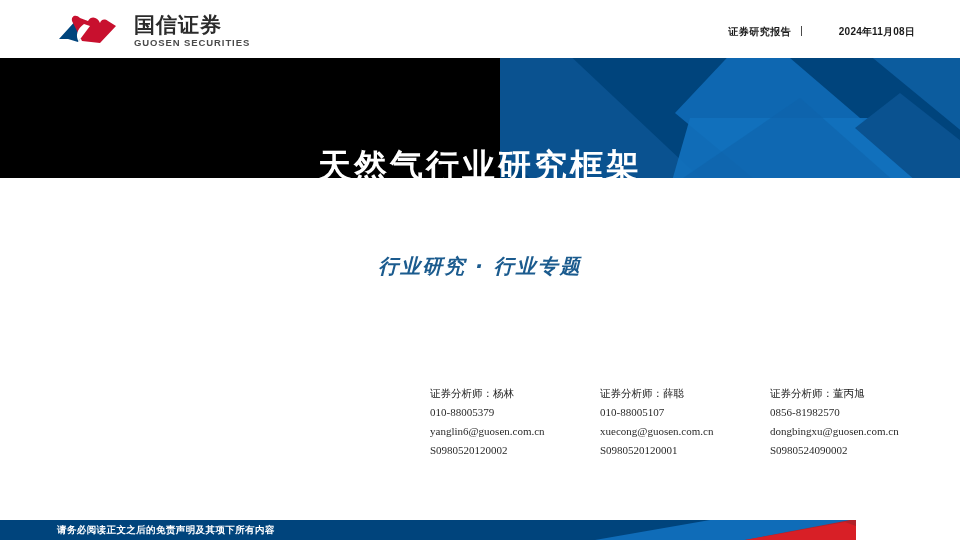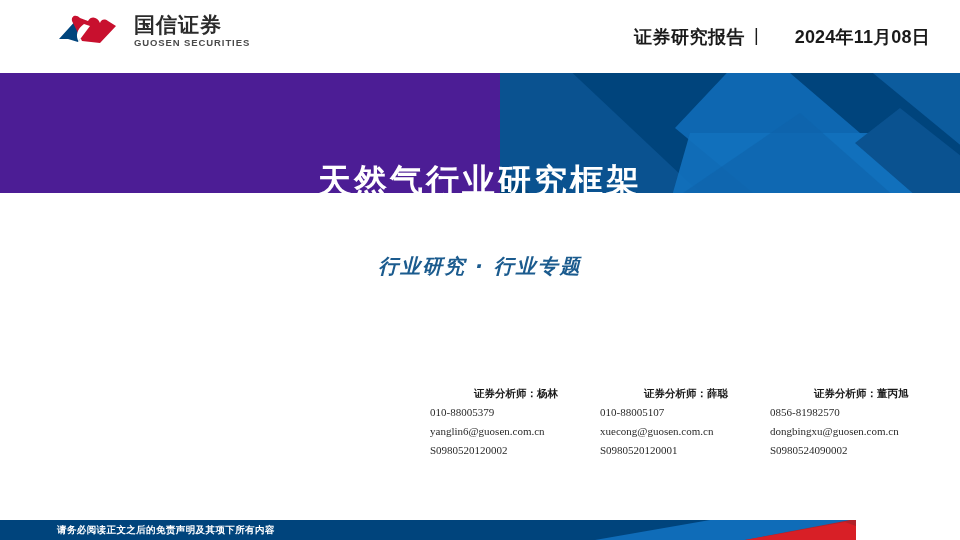--- a/index.html
+++ b/index.html
@@ -58,10 +58,10 @@
   }
   .header-right {
     position: absolute;
-    right: 30px; top: 25px;
+    right: 45px; top: 25px;
     display: flex;
     align-items: flex-start;
-    font-size: 18px;
+    font-size: 10px;
     font-weight: 700;
     color: #1a1a1a;
     white-space: nowrap;

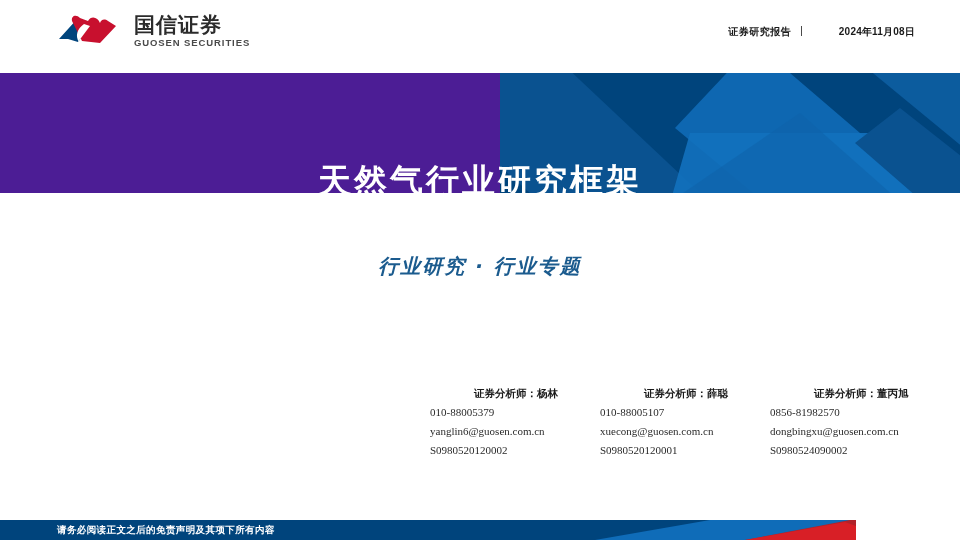--- a/index.html
+++ b/index.html
@@ -84,9 +84,9 @@
   
   .banner {
     position: absolute;
-    left: 0; top: 73px;
+    left: 0; top: 58px;
     width: 960px; height: 120px;
-    background: #4c1d95;
+    background: #000000;
     overflow: hidden;
   }
   .banner-art {

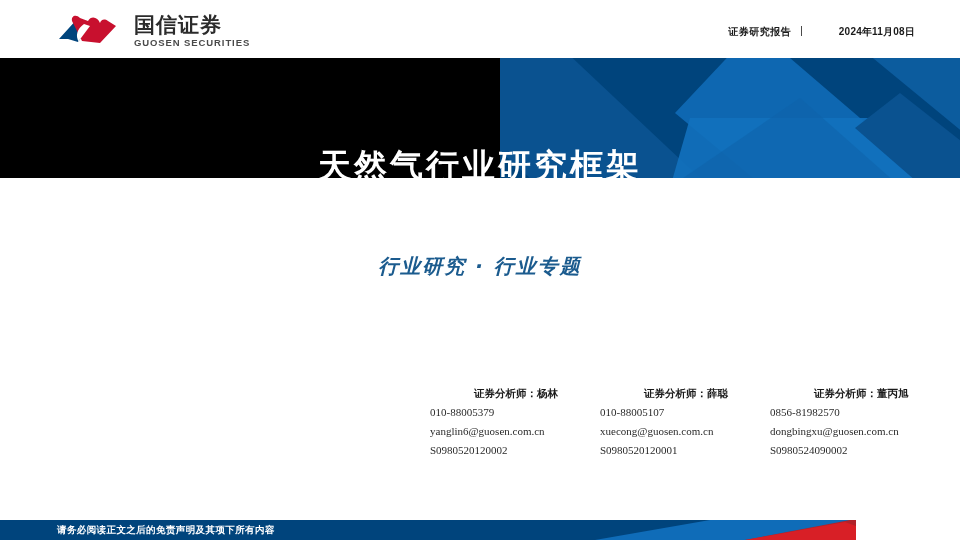--- a/index.html
+++ b/index.html
@@ -141,11 +141,10 @@
   .analyst .name {
     font-family: "DejaVu Sans", "Liberation Sans", sans-serif;
     font-size: 10.5px;
-    font-weight: 700;
+    font-weight: 400;
     color: #1a1a1a;
     line-height: 19px;
     white-space: nowrap;
-    margin-left: 44px;
   }
   .analyst .line {
     font-family: Liberation Serif, serif;

